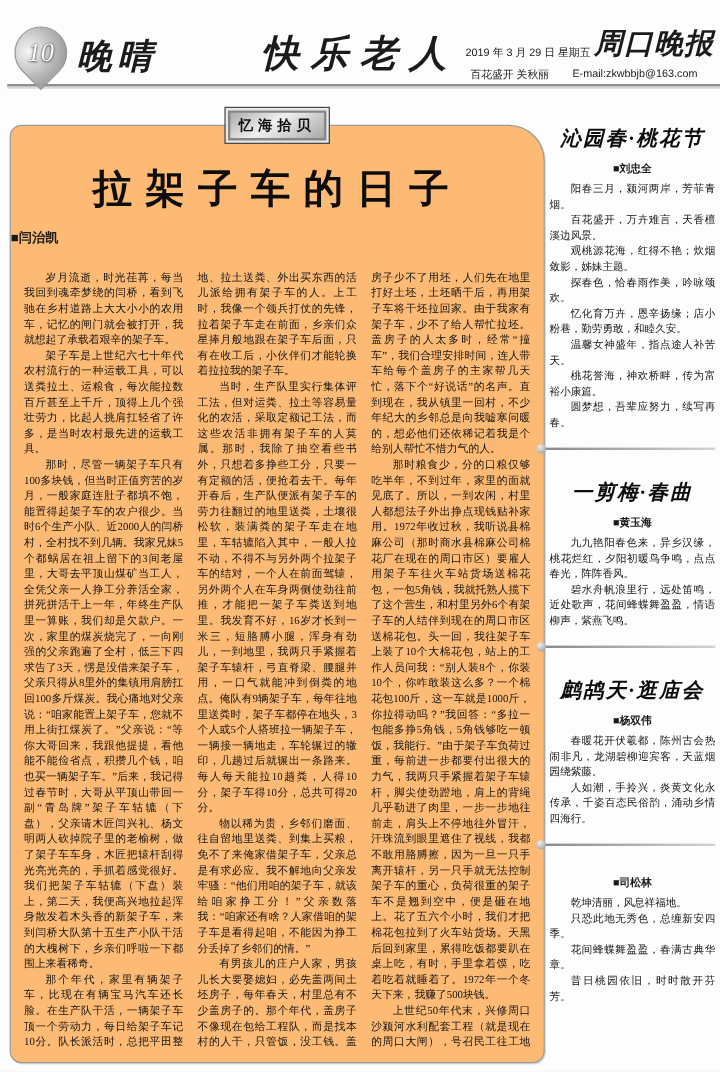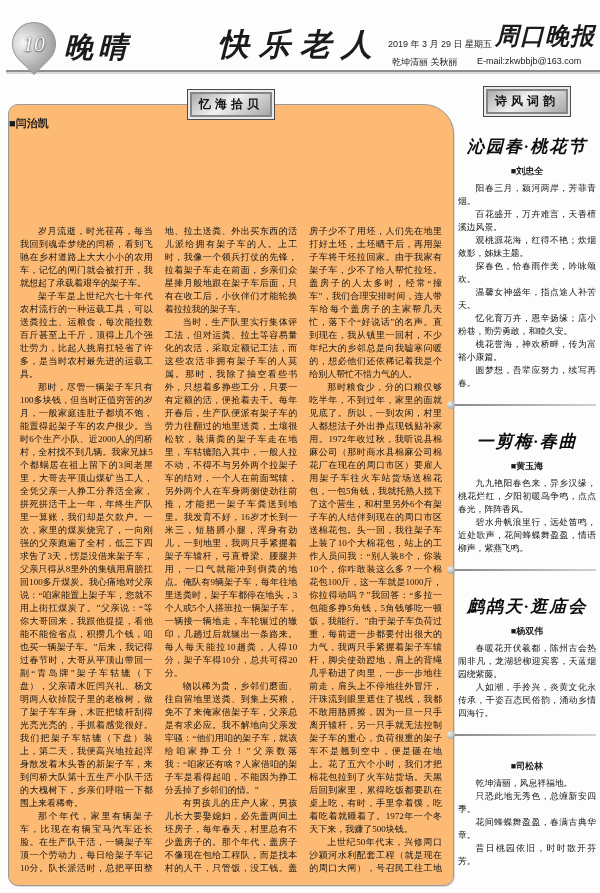--- a/index.html
+++ b/index.html
@@ -76,7 +76,7 @@
     <div class="section-name">晚晴</div>
     <div class="masthead">快乐老人</div>
     <div class="issue-date">2019 年 3 月 29 日 星期五</div>
-    <div class="issue-editor">乾坤清丽 关秋丽</div>
+    <div class="issue-editor">百花盛开 关秋丽</div>
     <div class="issue-email">E-mail:zkwbbjb@163.com</div>
     <div class="paper-name">周口晚报</div>
     <div class="header-rule"></div>

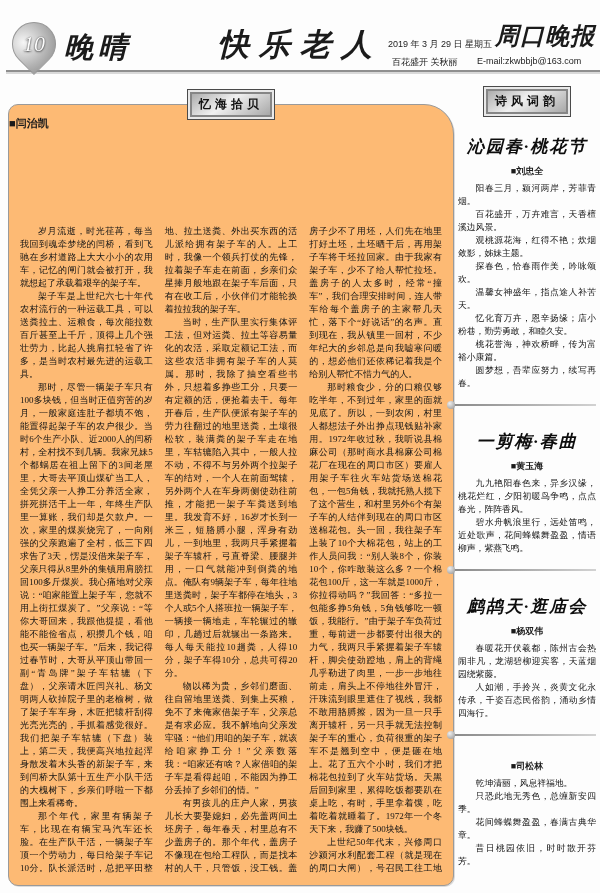--- a/index.html
+++ b/index.html
@@ -99,9 +99,6 @@
   </div>
 
   <div class="sidebar">
-    <div class="sidebar-badge-wrap">
-      <div class="badge">诗风词韵</div>
-    </div>
 
     <div class="poem mt18">
       <h2 class="poem-title">沁园春·桃花节</h2>

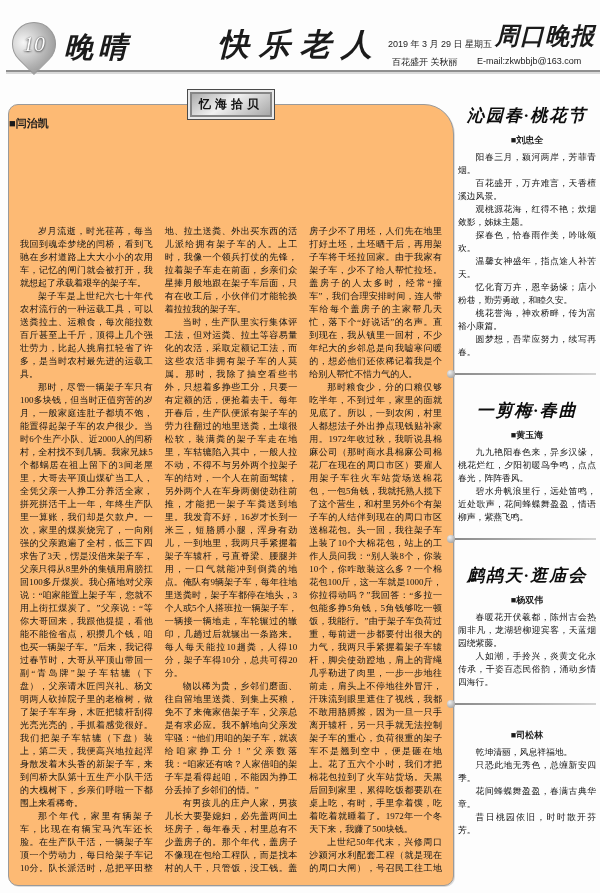--- a/index.html
+++ b/index.html
@@ -84,6 +84,7 @@
 
   <div class="article-box">
     <div class="badge article-badge">忆海拾贝</div>
+    <h1 class="article-title">拉架子车的日子</h1>
     <div class="article-author">■闫治凯</div>
     <div class="article-body">
         <p class="para">岁月流逝，时光荏苒，每当我回到魂牵梦绕的闫桥，看到飞驰在乡村道路上大大小小的农用车，记忆的闸门就会被打开，我就想起了承载着艰辛的架子车。</p>

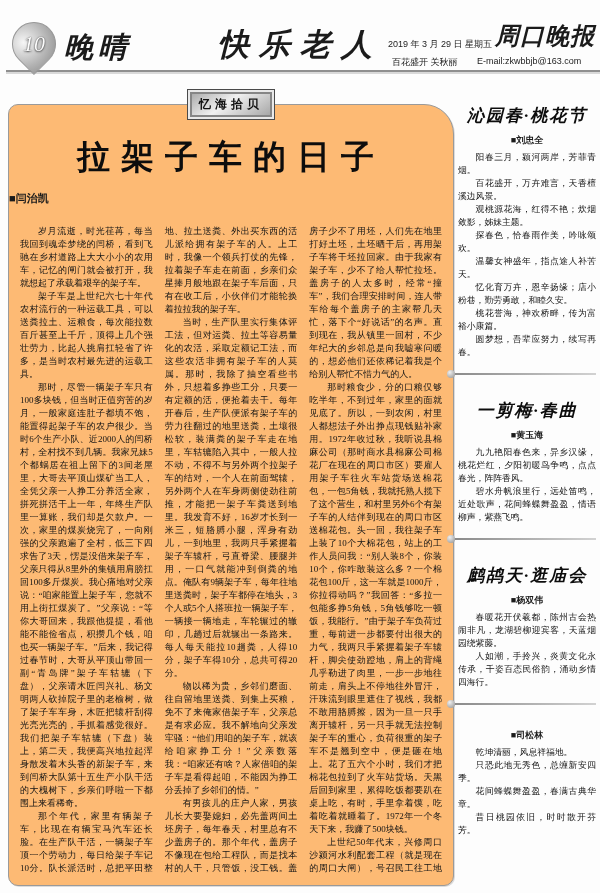--- a/index.html
+++ b/index.html
@@ -109,8 +109,8 @@
           <p class="poem-line">百花盛开，万卉难言，天香檀溪边风景。</p>
           <p class="poem-line">观桃源花海，红得不艳；炊烟敛影，姊妹主题。</p>
           <p class="poem-line">探春色，恰春雨作美，吟咏颂欢。</p>
+          <p class="poem-line">忆化育万卉，恩辛扬缘；店小粉巷，勤劳勇敢，和睦久安。</p>
           <p class="poem-line">温馨女神盛年，指点途人补苦天。</p>
-          <p class="poem-line">忆化育万卉，恩辛扬缘；店小粉巷，勤劳勇敢，和睦久安。</p>
           <p class="poem-line">桃花誉海，神欢桥畔，传为富裕小康篇。</p>
           <p class="poem-line">圆梦想，吾辈应努力，续写再春。</p>
         </div>

